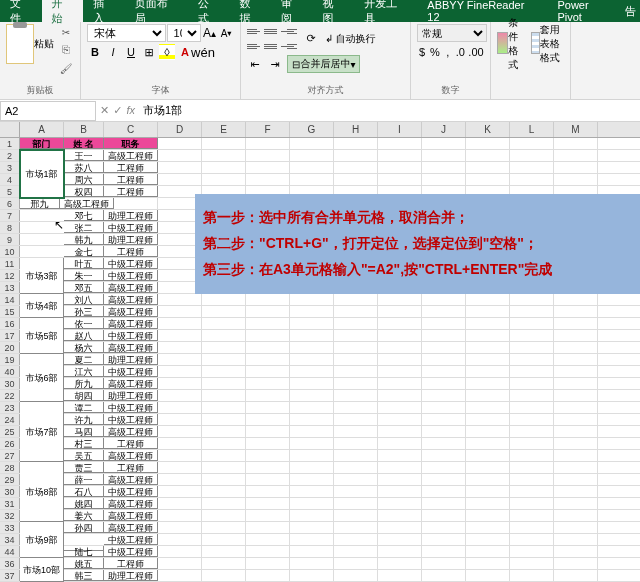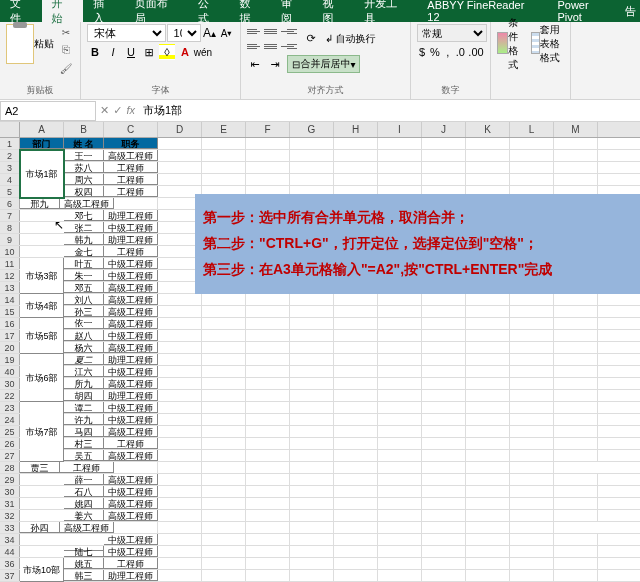--- a/index.html
+++ b/index.html
@@ -120,7 +120,7 @@
         <div class="fmt-btn" style="color:#c00">
             <b>A</b>
           </div>
-        <div class="fmt-btn" style="font-size:10px">wén</div>
+        <div class="fmt-btn" style="font-size:13px">wén</div>
       </div>
     </div>
     <div class="group-label">字体</div>

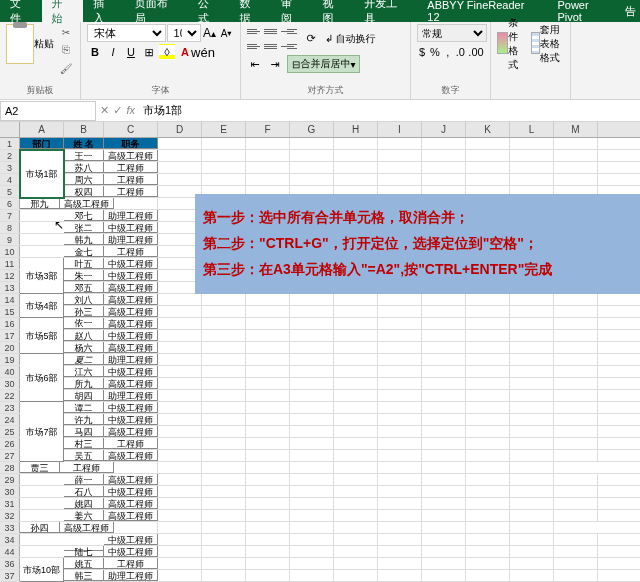--- a/index.html
+++ b/index.html
@@ -51,7 +51,7 @@
 .row-h { width: 20px; background: #e6e6e6; border-right: 1px solid #aaa; text-align: center; font-size: 9px; color: #444; line-height: 12px; }
 .cell { border-right: 1px solid #ddd; font-size: 9px; line-height: 12px; padding: 0 1px; overflow: hidden; white-space: nowrap; }
 .cell.bordered { border: 1px solid #888; border-top: none; border-left: none; }
-.cell.hdr { font-weight: bold; text-align: center; background: #0369a1; }
+.cell.hdr { font-weight: bold; text-align: center; background: #ec4899; }
 .cell.merged { display: flex; align-items: center; justify-content: center; }
 .cell.selected { outline: 2px solid #217346; outline-offset: -1px; }
 .data-border-left { border-left: 1px solid #888; }

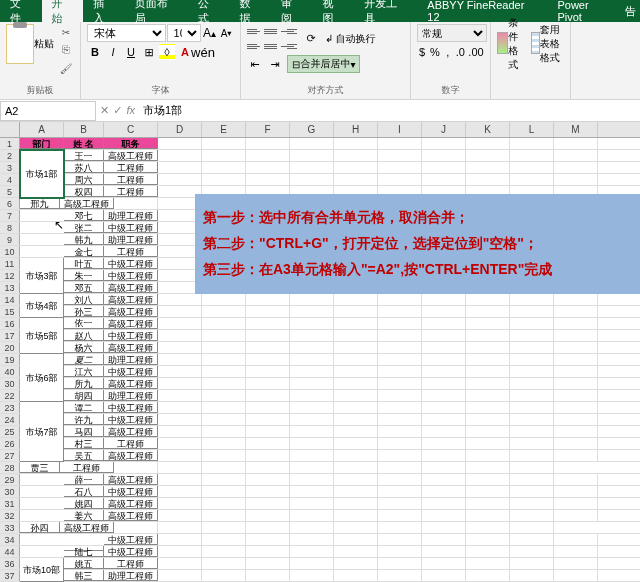--- a/index.html
+++ b/index.html
@@ -476,7 +476,7 @@
       <div class="row">
         <div class="row-h">16</div>
         <div class="cell col-A bordered merged data-border-left" style="height: 36px; margin-bottom: -24px; position: relative; z-index: 1; background: rgb(255, 255, 255);">市场5部</div>
-        <div class="cell col-B bordered" style="text-align: center; font-family: Liberation Mono, monospace;">依一</div>
+        <div class="cell col-B bordered" style="text-align: center;">依一</div>
         <div class="cell col-C bordered" style="text-align: center;">高级工程师</div>
         <div class="cell col-def"></div>
         <div class="cell col-def"></div>

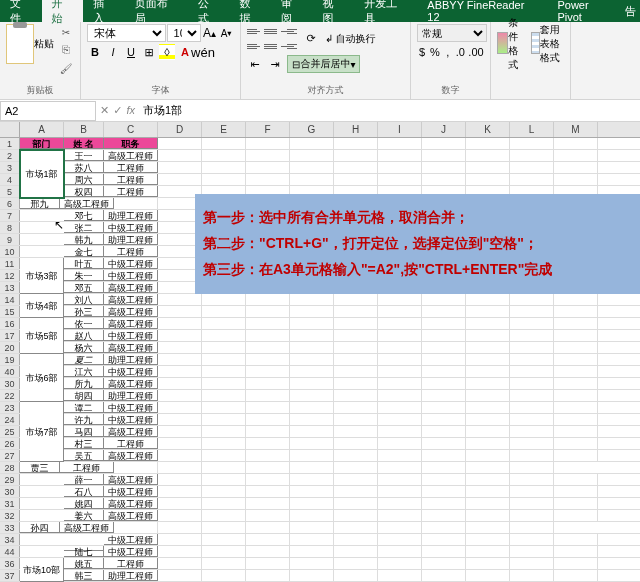--- a/index.html
+++ b/index.html
@@ -524,7 +524,7 @@
       <div class="row">
         <div class="row-h">19</div>
         <div class="cell col-A bordered merged data-border-left" style="height: 48px; margin-bottom: -36px; position: relative; z-index: 1; background: rgb(255, 255, 255);">市场6部</div>
-        <div class="cell col-B bordered" style="text-align: center; font-style: italic;">夏二</div>
+        <div class="cell col-B bordered" style="text-align: center;">夏二</div>
         <div class="cell col-C bordered" style="text-align: center;">助理工程师</div>
         <div class="cell col-def"></div>
         <div class="cell col-def"></div>

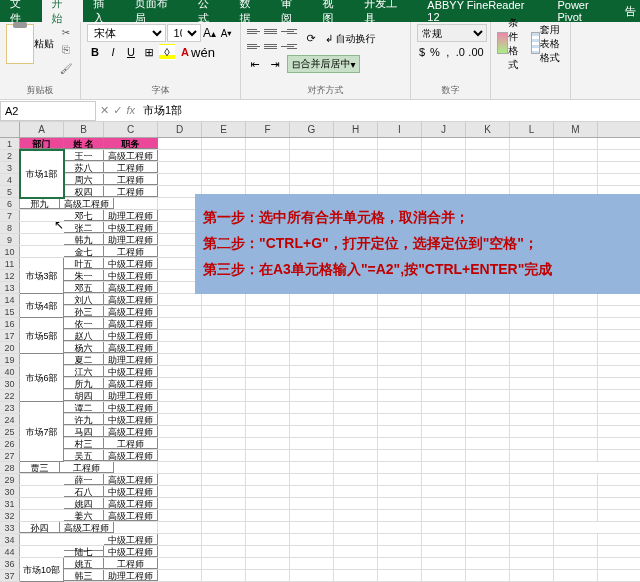--- a/index.html
+++ b/index.html
@@ -667,6 +667,7 @@
       </div>
       <div class="row">
         <div class="row-h">28</div>
+        <div class="cell col-A bordered merged data-border-left" style="height: 60px; margin-bottom: -48px; position: relative; z-index: 1; background: rgb(255, 255, 255);">市场8部</div>
         <div class="cell col-B bordered" style="text-align: center;">贾三</div>
         <div class="cell col-C bordered" style="text-align: center;">工程师</div>
         <div class="cell col-def"></div>

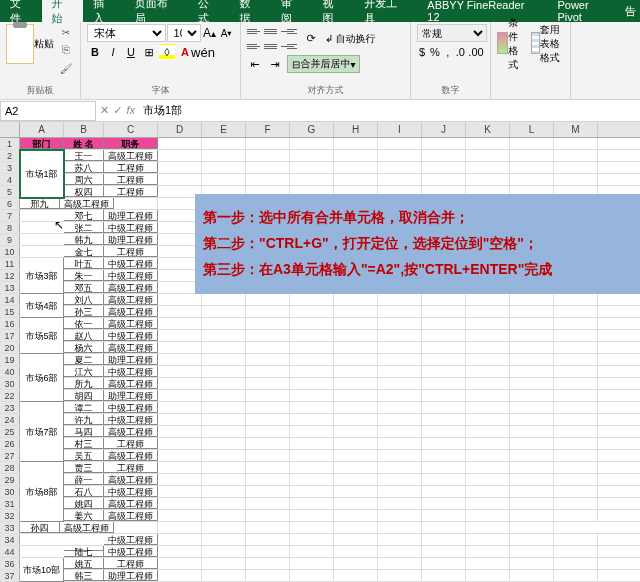--- a/index.html
+++ b/index.html
@@ -747,6 +747,7 @@
       </div>
       <div class="row">
         <div class="row-h">33</div>
+        <div class="cell col-A bordered merged data-border-left" style="height: 36px; margin-bottom: -24px; position: relative; z-index: 1; background: rgb(255, 255, 255);">市场9部</div>
         <div class="cell col-B bordered" style="text-align: center;">孙四</div>
         <div class="cell col-C bordered" style="text-align: center;">高级工程师</div>
         <div class="cell col-def"></div>

